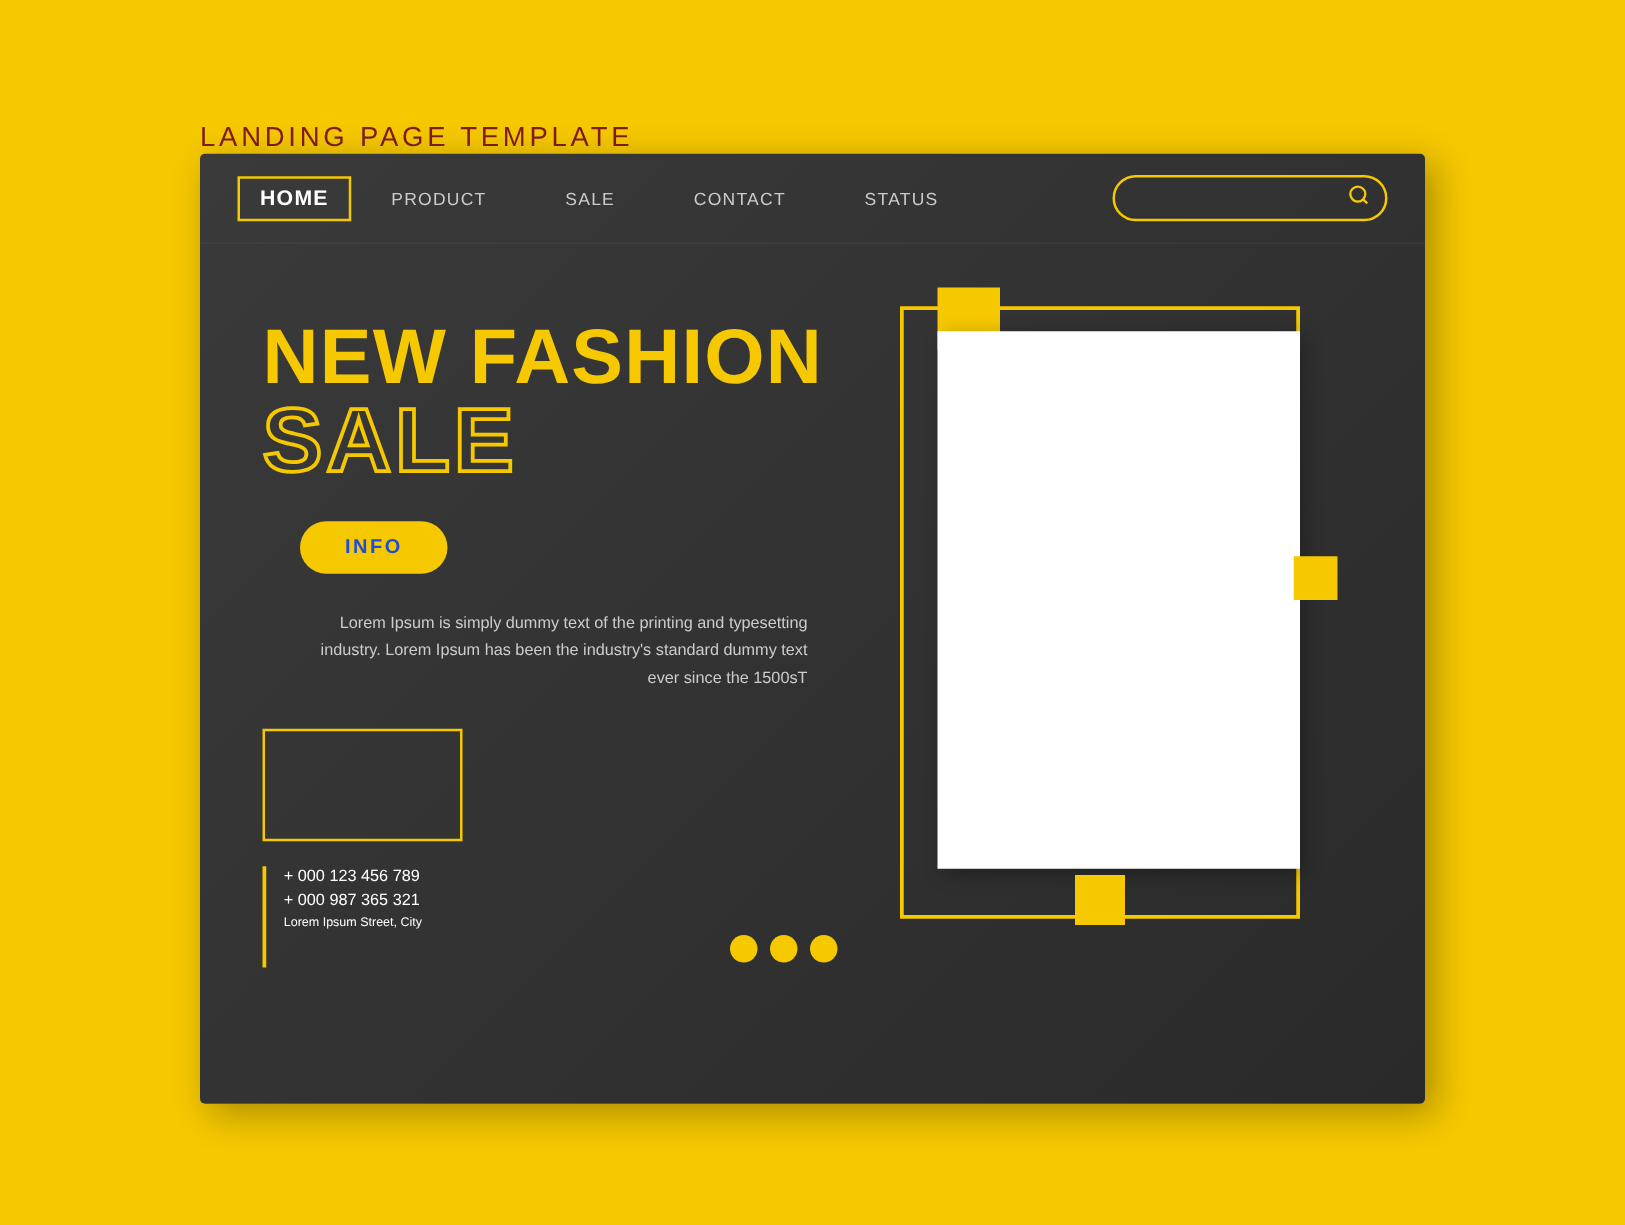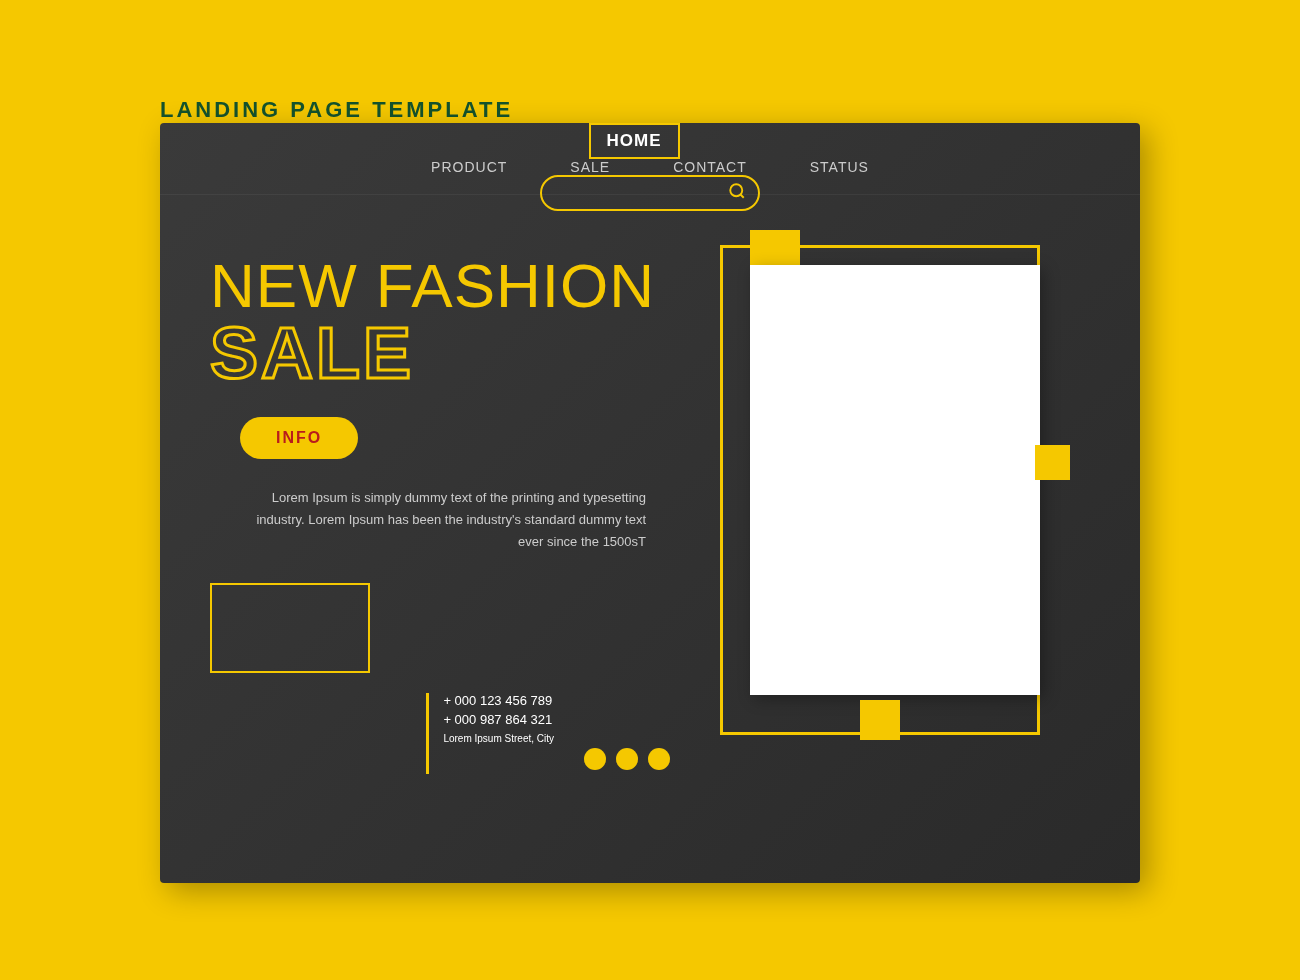--- a/index.html
+++ b/index.html
@@ -17,9 +17,9 @@
 
     .page-label {
       font-size: 22px;
-      font-weight: bold;
+      font-weight: normal;
       letter-spacing: 3px;
-      color: #14532d;
+      color: #7f1d1d;
       text-transform: uppercase;
     }
 

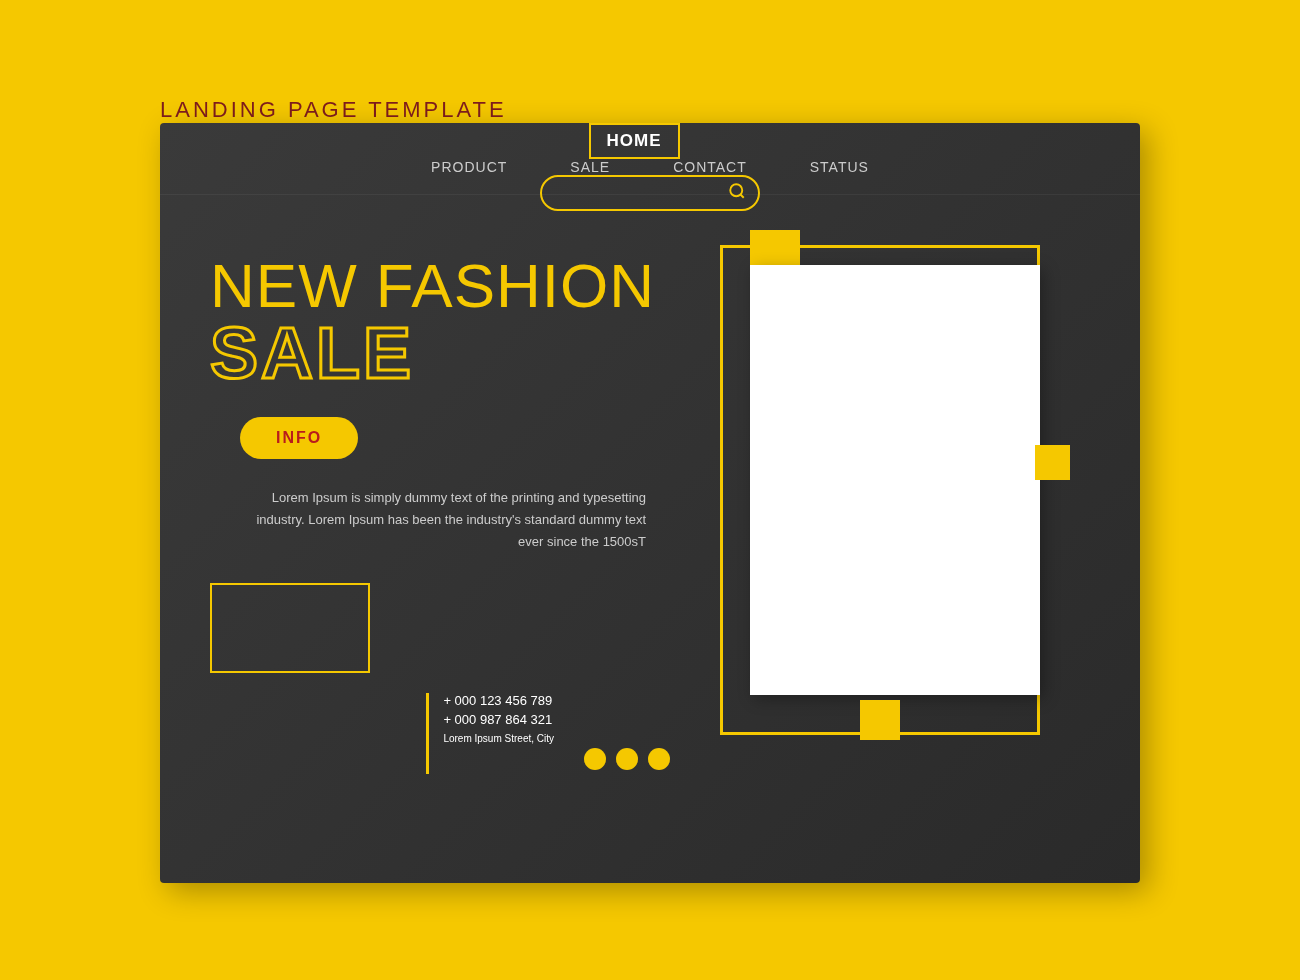--- a/index.html
+++ b/index.html
@@ -40,7 +40,6 @@
       padding: 0 30px;
       height: 72px;
       border-bottom: 1px solid rgba(255,255,255,0.05);
-      flex-direction: column;
     }
 
     .nav-home {

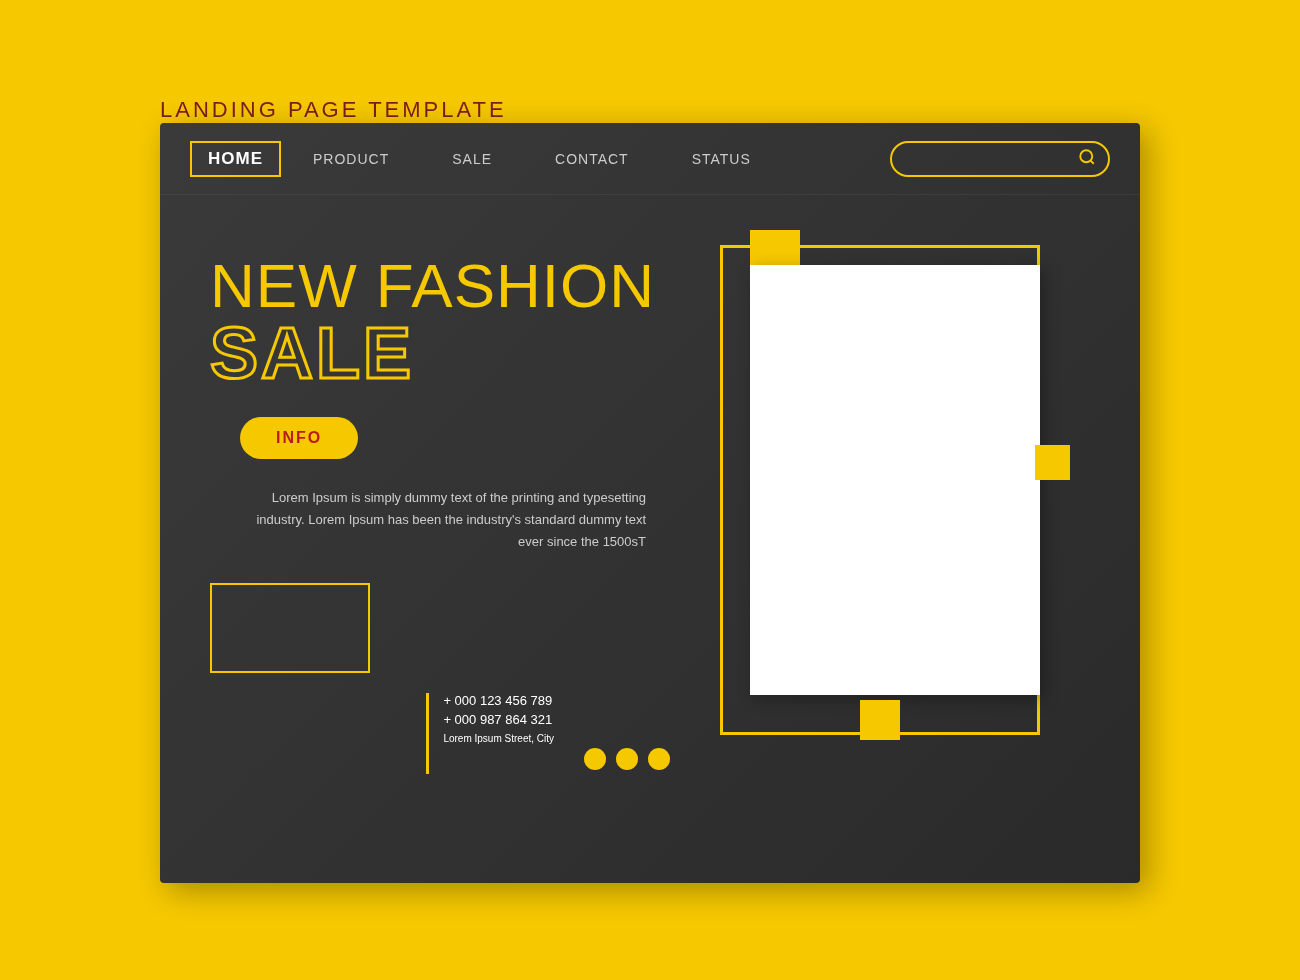--- a/index.html
+++ b/index.html
@@ -107,7 +107,7 @@
 
     .headline-new-fashion {
       font-size: 62px;
-      font-weight: 400;
+      font-weight: 700;
       color: #F5C800;
       line-height: 1.0;
       text-transform: uppercase;

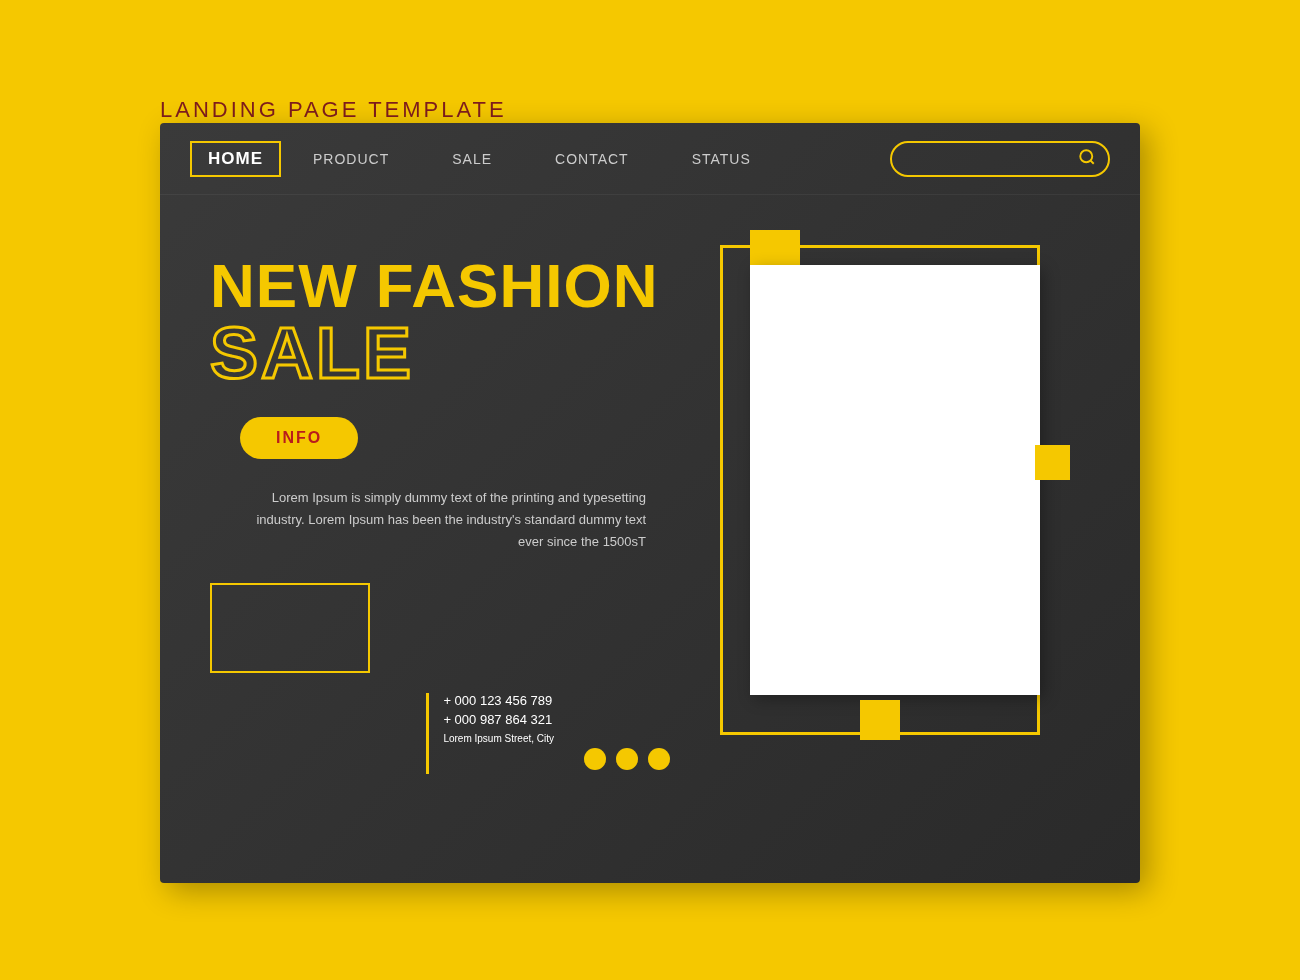--- a/index.html
+++ b/index.html
@@ -127,7 +127,7 @@
 
     .info-button {
       background: #F5C800;
-      color: #b91c1c;
+      color: #1d4ed8;
       border: none;
       border-radius: 30px;
       padding: 12px 36px;

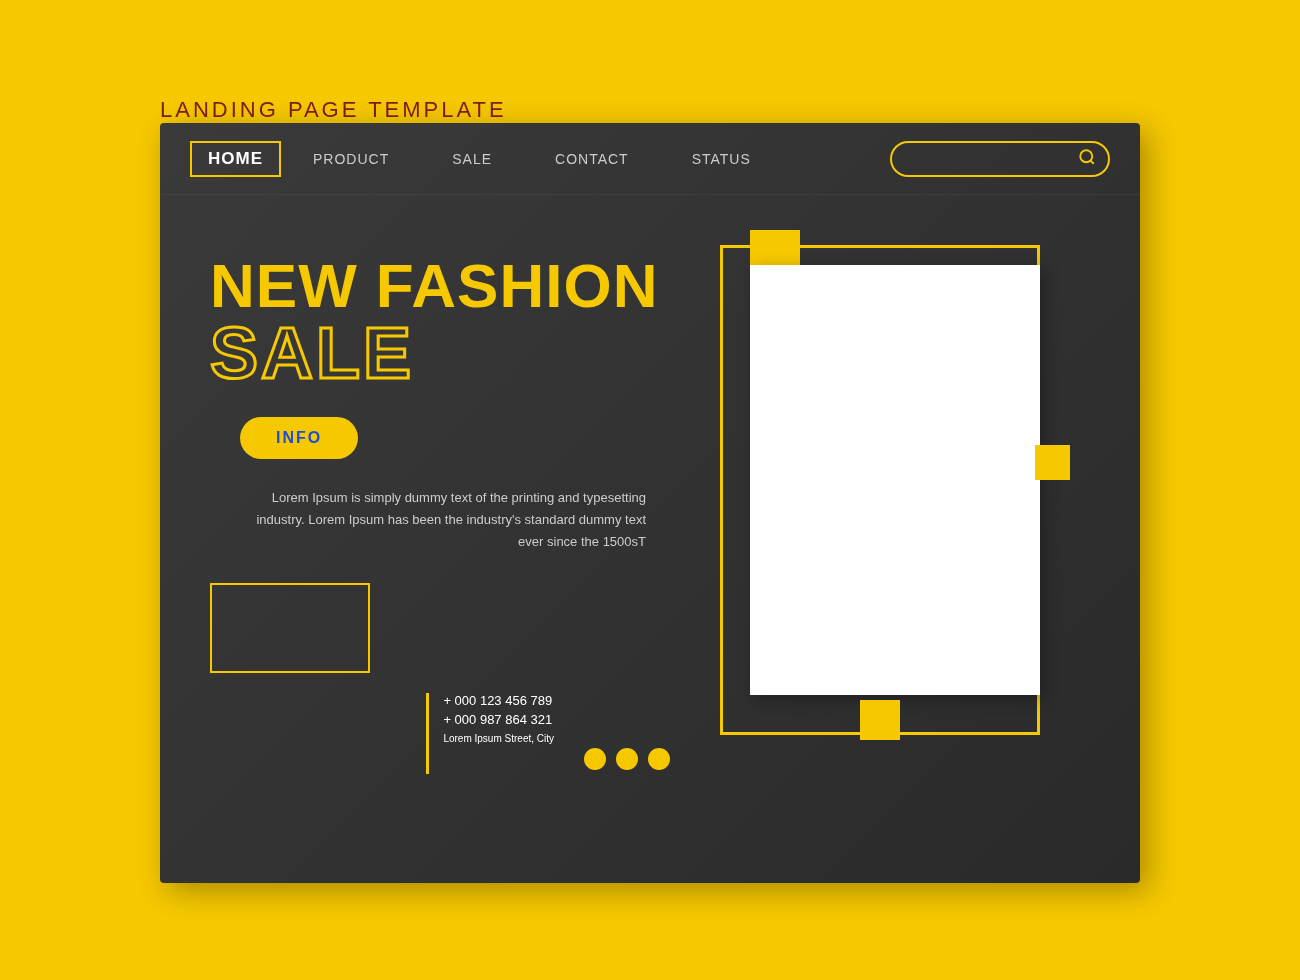--- a/index.html
+++ b/index.html
@@ -293,7 +293,7 @@
         <p class="description-text">Lorem Ipsum is simply dummy text of the printing and typesetting industry. Lorem Ipsum has been the industry's standard dummy text ever since the 1500sT</p>
         <div class="yellow-box-bottom-left"></div>
 
-        <div style="margin-top: 20px; display: flex; align-items: flex-end; justify-content: flex-end; padding-bottom: 20px;">
+        <div style="margin-top: 20px; display: flex; align-items: flex-end; justify-content: space-between; padding-bottom: 20px;">
           <div class="contact-info">
             <div class="contact-phone">+ 000 123 456 789</div>
             <div class="contact-phone">+ 000 987 864 321</div>

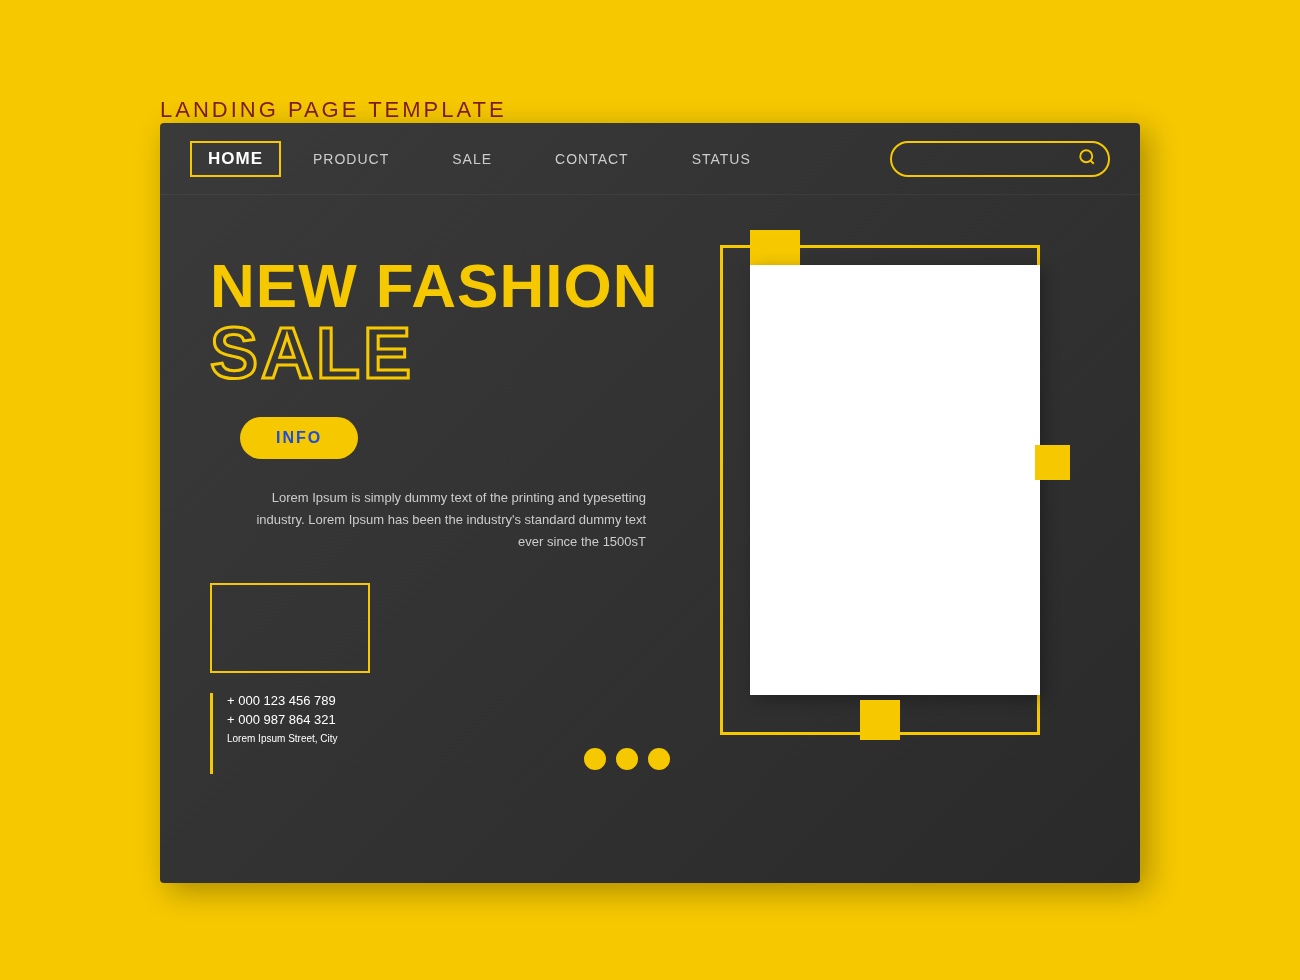--- a/index.html
+++ b/index.html
@@ -296,7 +296,7 @@
         <div style="margin-top: 20px; display: flex; align-items: flex-end; justify-content: space-between; padding-bottom: 20px;">
           <div class="contact-info">
             <div class="contact-phone">+ 000 123 456 789</div>
-            <div class="contact-phone">+ 000 987 864 321</div>
+            <div class="contact-phone">+ 000 987 365 321</div>
             <div class="contact-address">Lorem Ipsum Street, City</div>
           </div>
           <div class="social-dots" style="margin-bottom: 4px; margin-left: 30px;">

